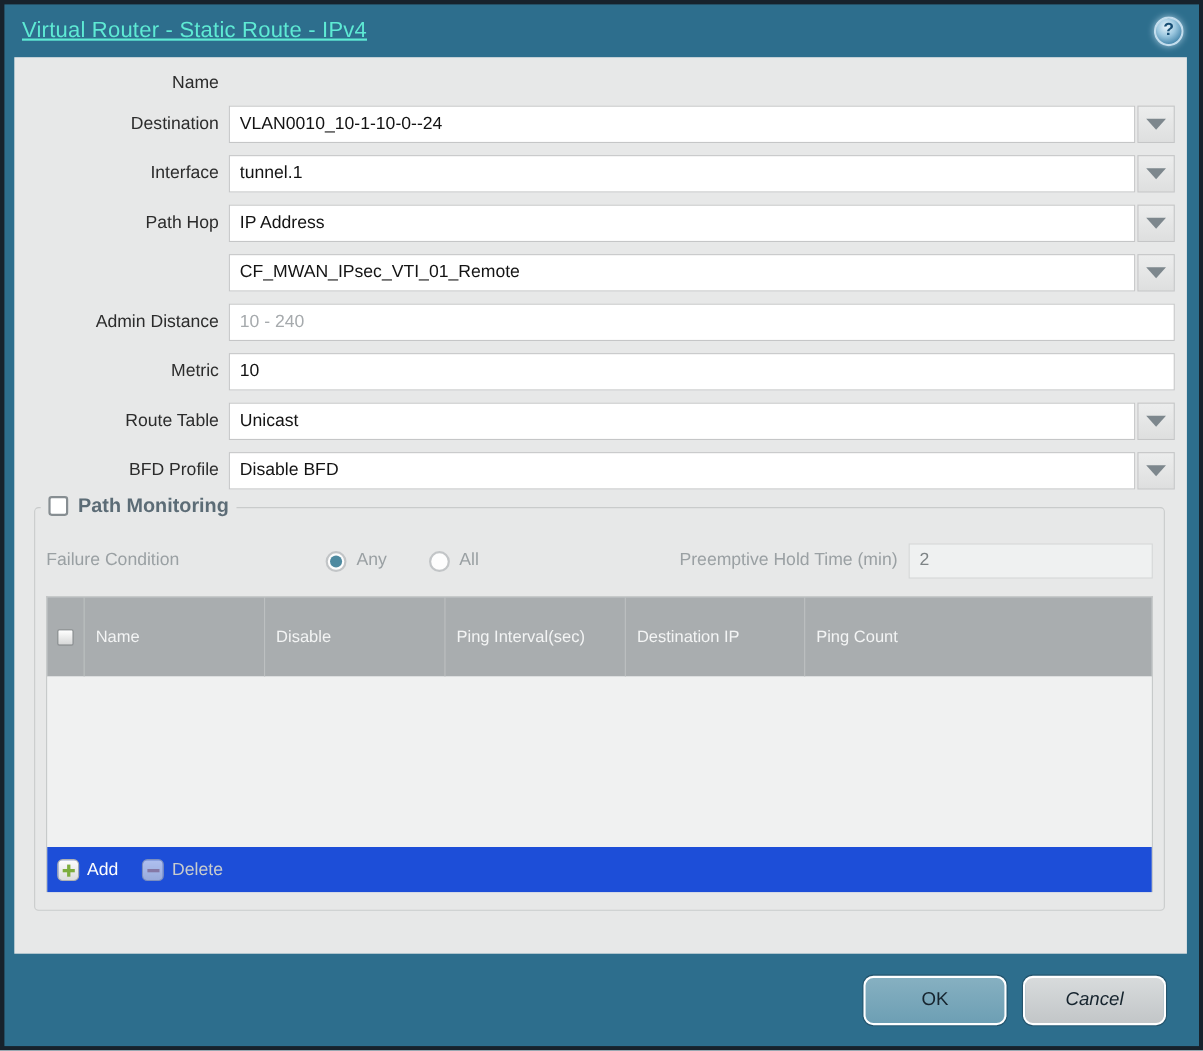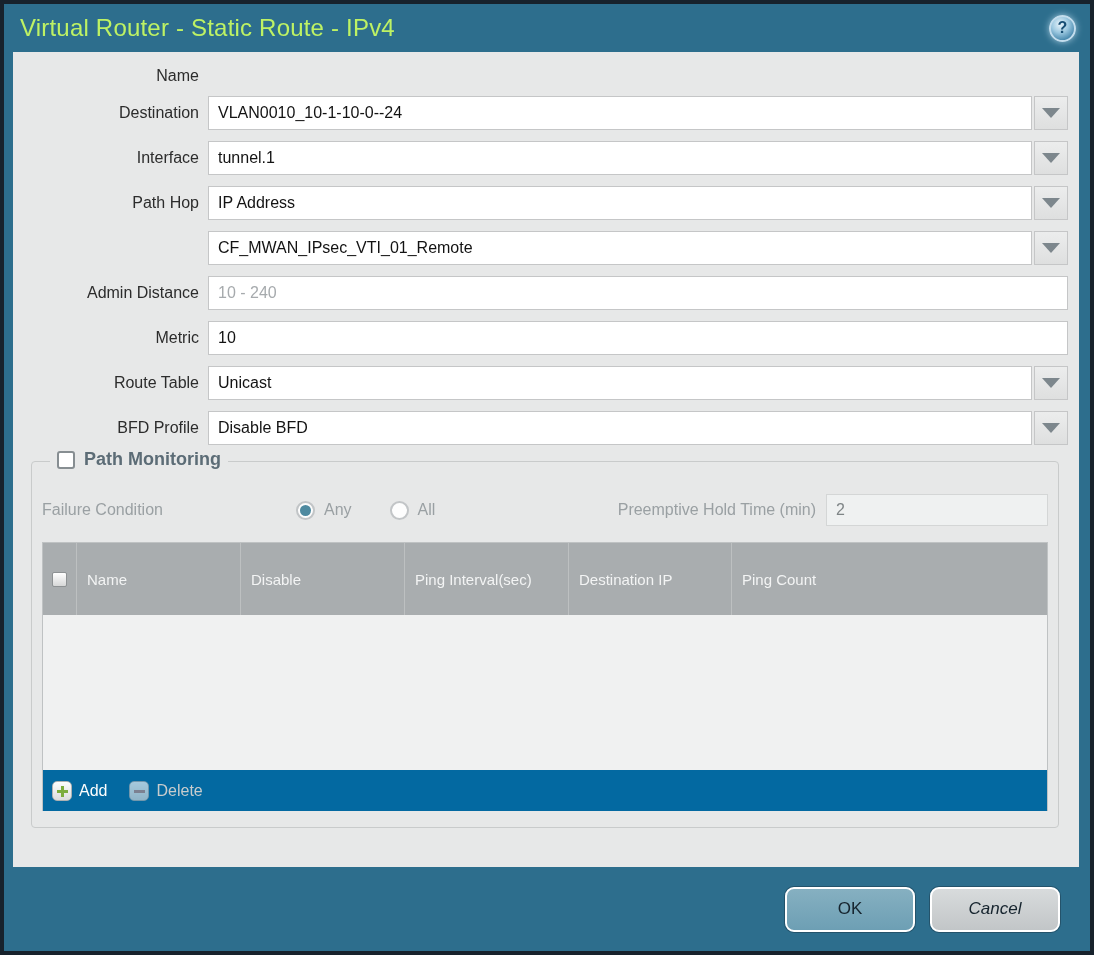--- a/index.html
+++ b/index.html
@@ -15,7 +15,7 @@
 
   
   .titlebar { height:48px; display:flex; align-items:center; padding:0 14px 0 16px; flex:0 0 auto; }
-  .titlebar .title { color:#bef264; font-size:24px; letter-spacing:.2px; }
+  .titlebar .title { color:#5eead4; font-size:20px; letter-spacing:.2px;text-decoration:underline; }
   .help-icon {
     margin-left:auto; width:27px; height:27px; border-radius:50%;
     background:radial-gradient(circle at 40% 32%, #e8f4fb 0%, #9cc8e0 40%, #4d8cb0 75%, #2d6e92 100%);

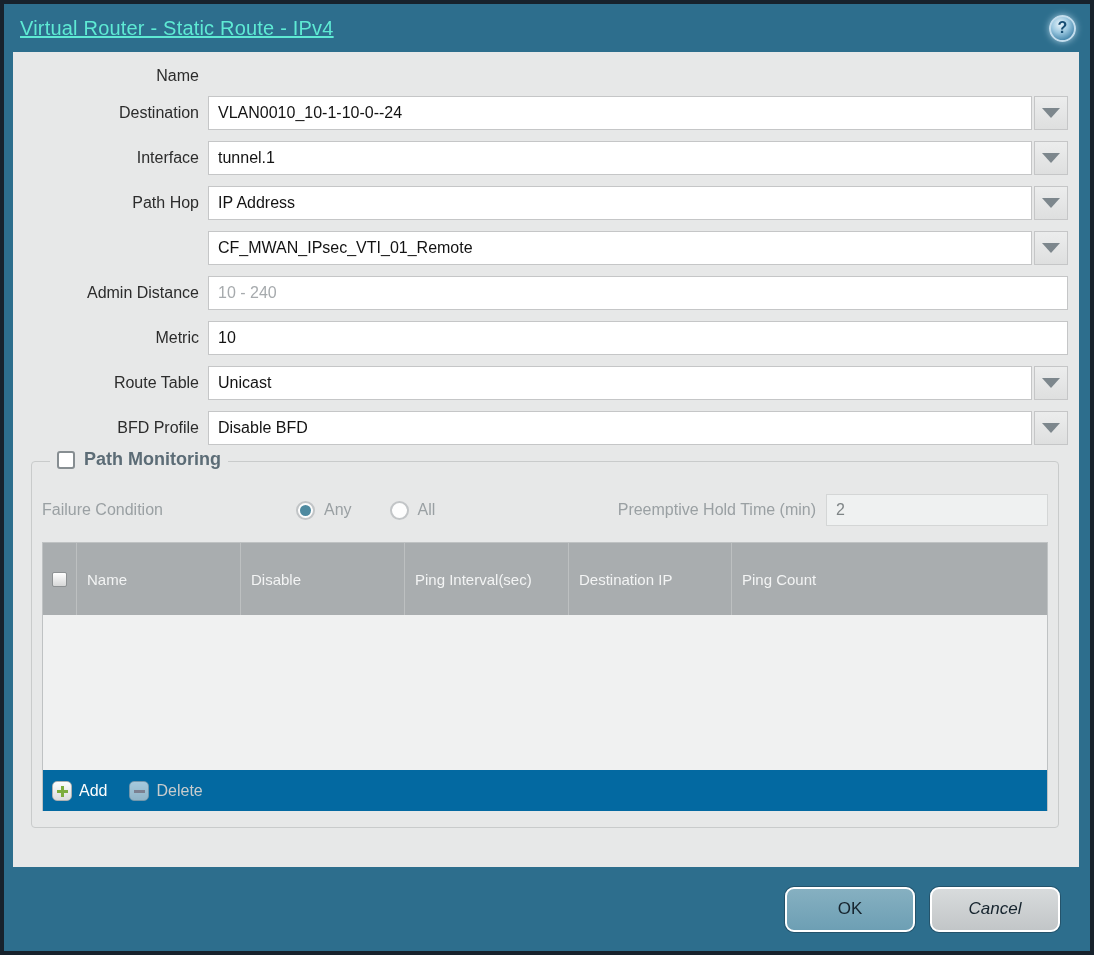--- a/index.html
+++ b/index.html
@@ -68,7 +68,7 @@
     padding:26px 10px 16px 10px;
   }
   .pm-legend {
-    position:absolute; top:-13px; left:18px;
+    position:absolute; top:-13px; left:5px;
     background:#e7e8e8; padding:0 7px;
     display:flex; align-items:center; gap:9px;
   }

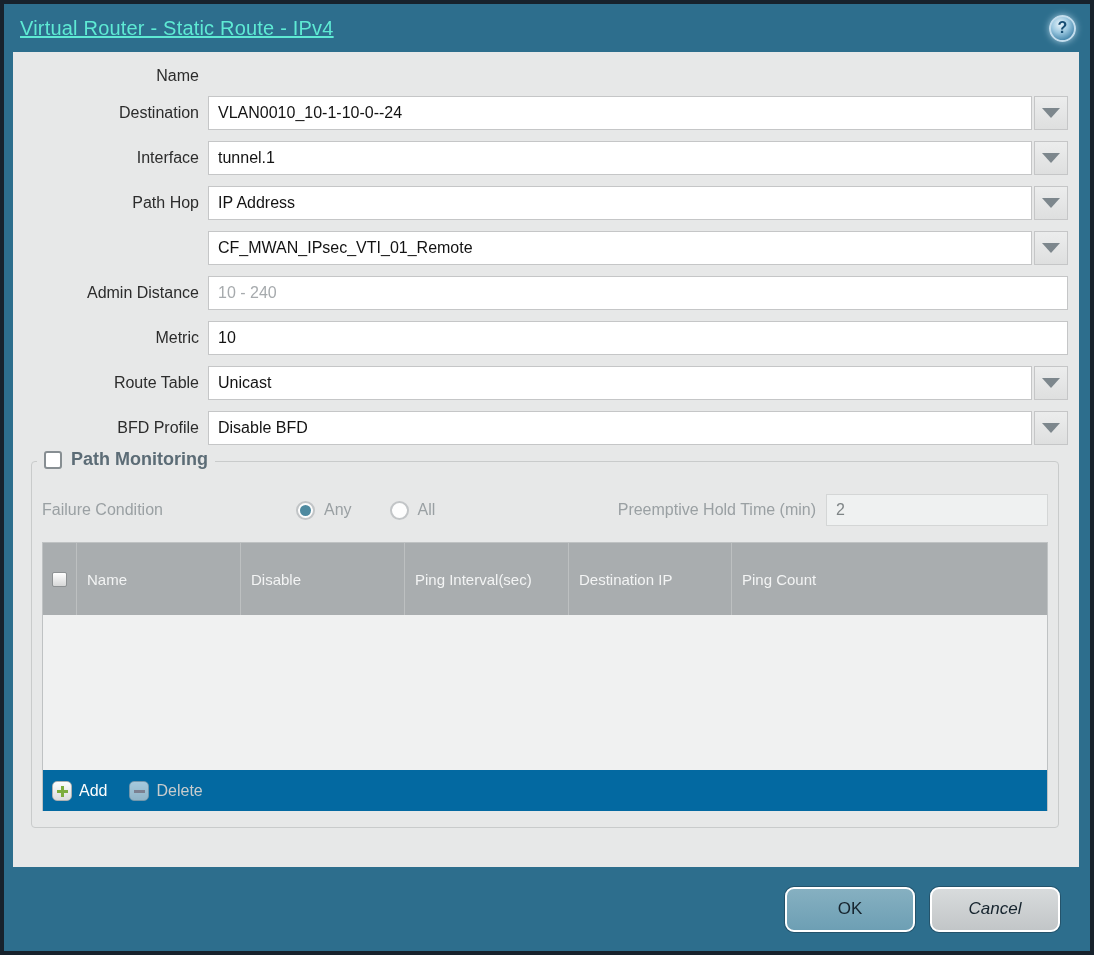--- a/index.html
+++ b/index.html
@@ -118,7 +118,7 @@
   }
   .pm-tbody { height:155px; background:#f0f1f1; }
   .pm-tfoot {
-    height:41px; background:#0369a1;
+    height:41px; background:#1d4ed8;
     display:flex; gap:22px; padding:0 9px;
   }
   .tbtn { display:flex; align-items:center; gap:7px; cursor:pointer; }

